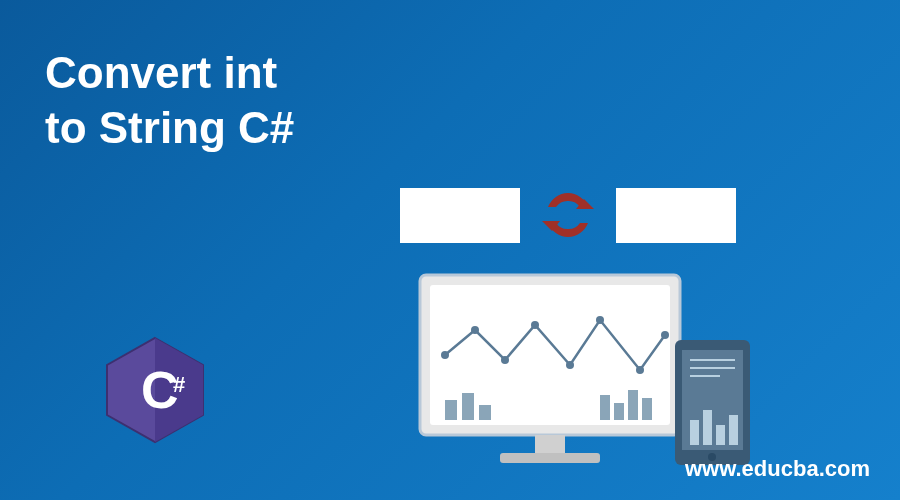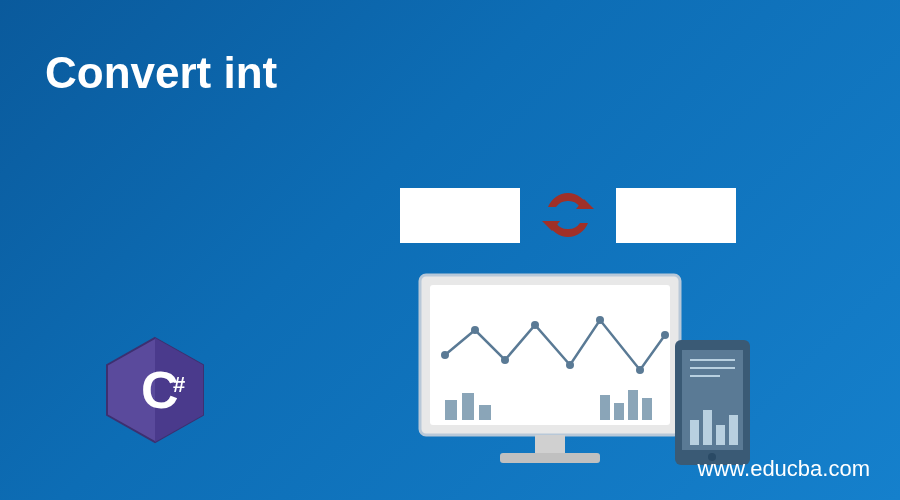--- a/index.html
+++ b/index.html
@@ -69,6 +69,7 @@
 
 <div class="title">
   <div>Convert int</div>
+  <div>to String C#</div>
 </div>
 
 <div class="csharp-logo">

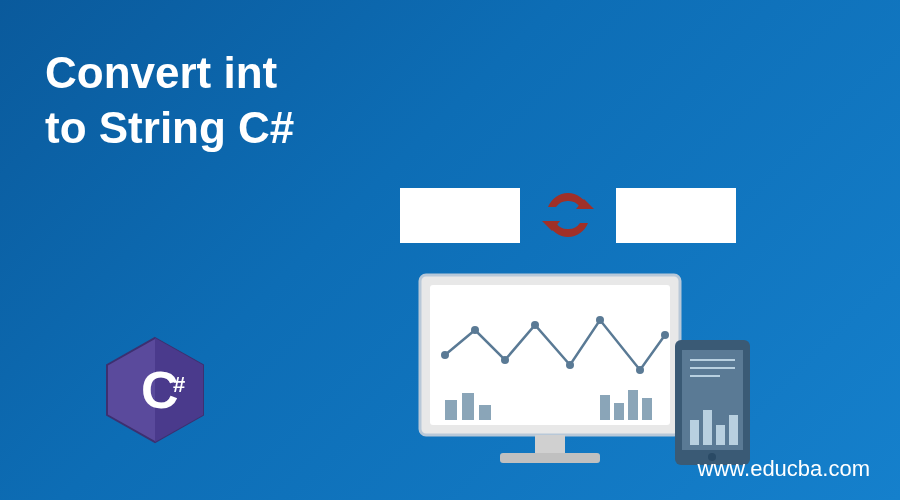--- a/index.html
+++ b/index.html
@@ -61,7 +61,7 @@
       right: 30px;
       color: #ffffff;
       font-size: 22px;
-      font-weight: normal;
+      font-weight: bold;
     }
   </style>
 </head>

